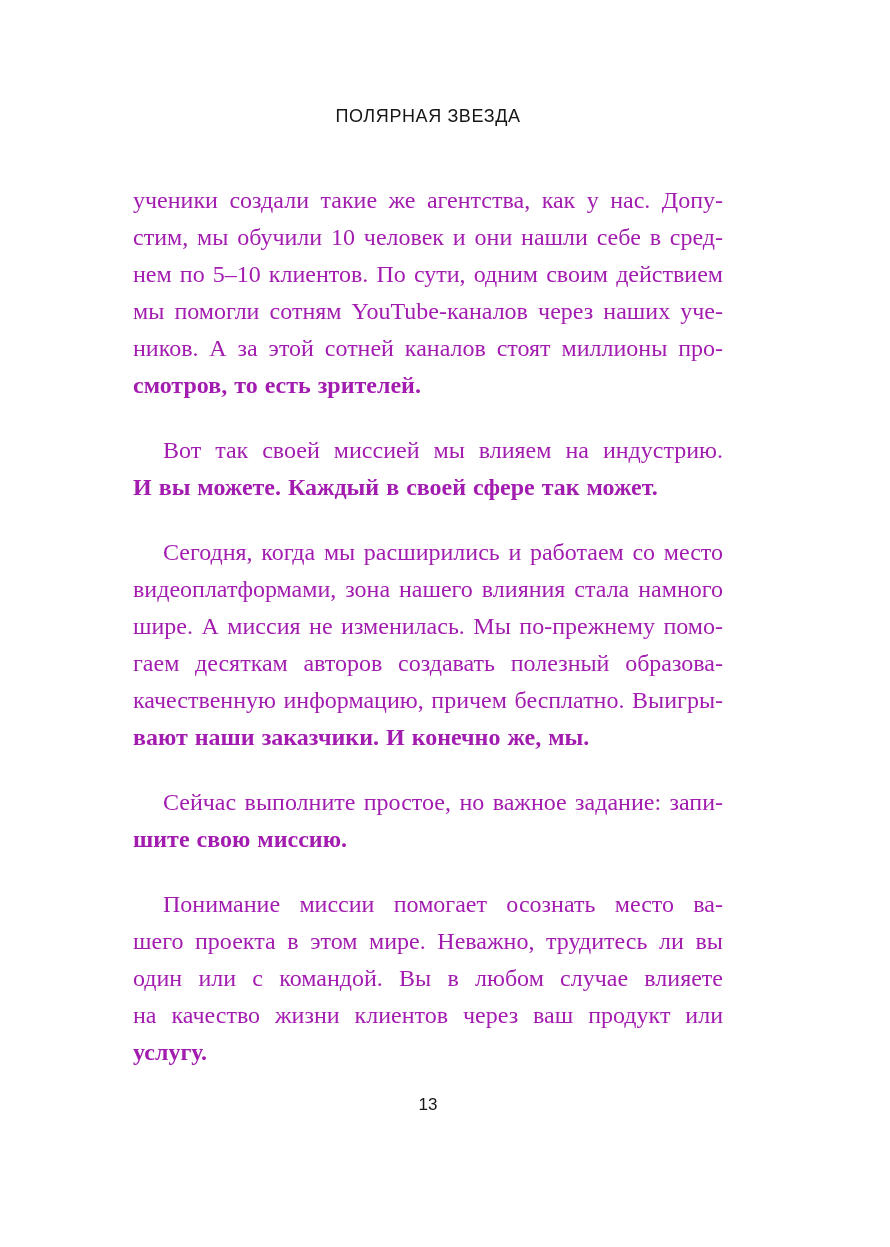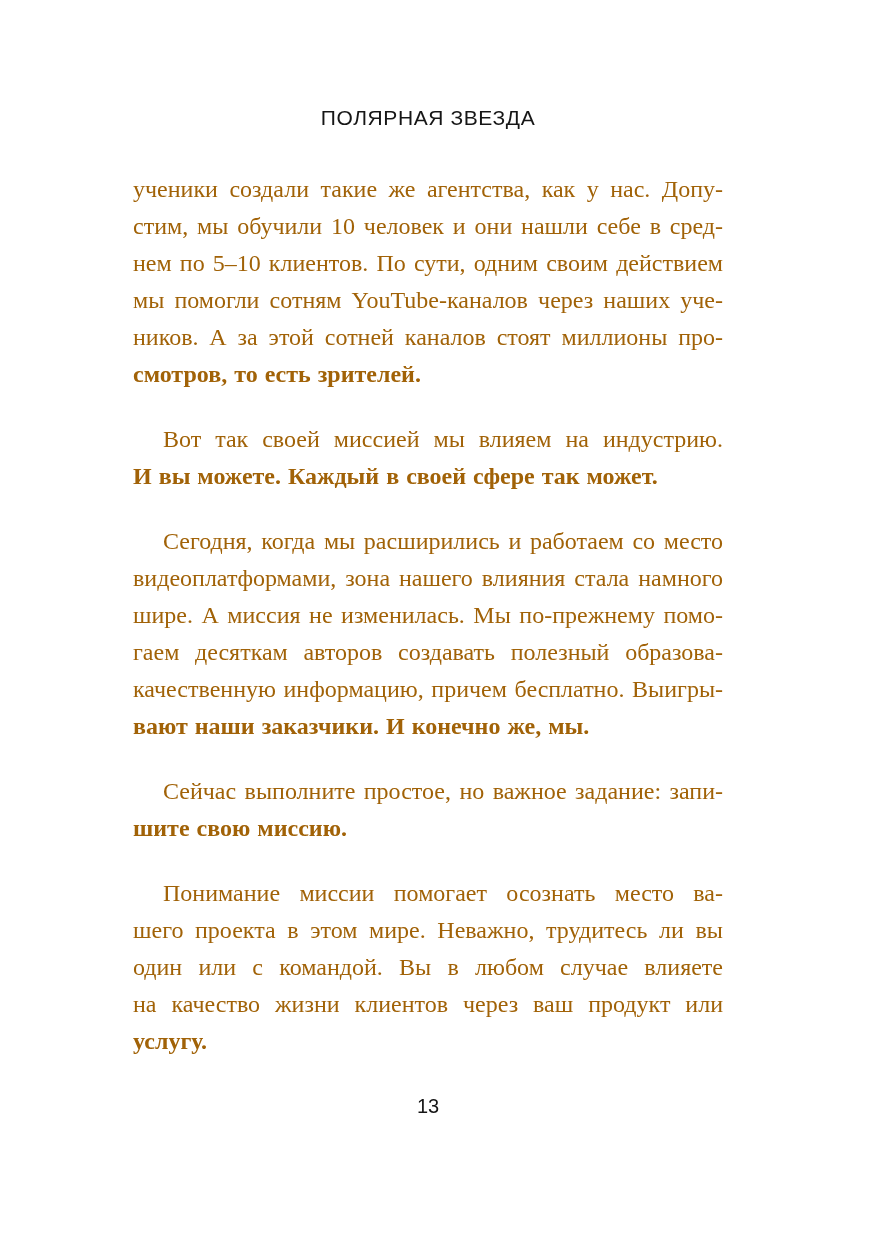--- a/index.html
+++ b/index.html
@@ -23,7 +23,7 @@
     width: 590px;
     text-align: center;
     font-family: "Liberation Sans", sans-serif;
-    font-size: 21px;
+    font-size: 18px;
     font-weight: 500;
     letter-spacing: 0.6px;
     color: #161616;

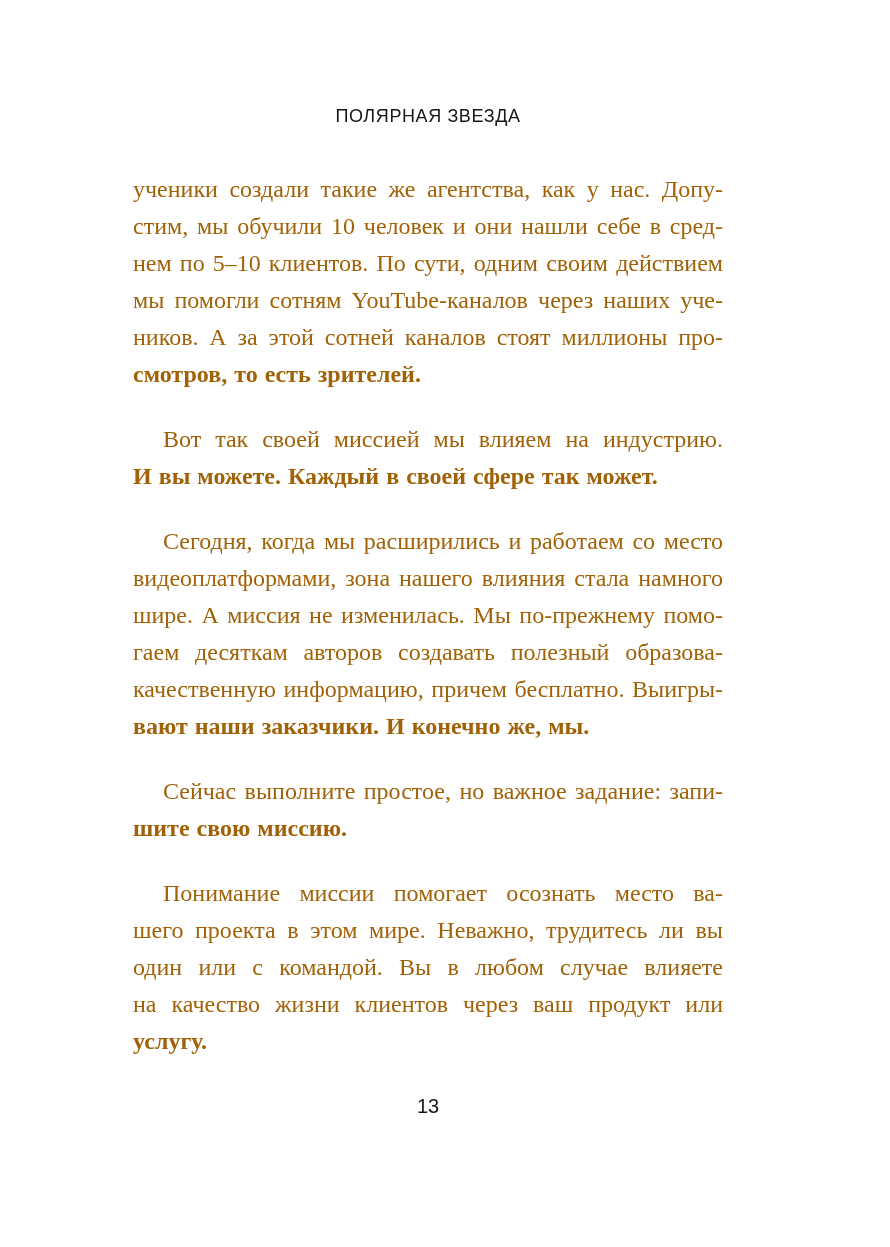--- a/index.html
+++ b/index.html
@@ -30,12 +30,12 @@
   }
   .body-text {
     position: absolute;
-    top: 171px;
+    top: 182px;
     left: 133px;
     width: 590px;
     font-size: 24px;
     line-height: 37px;
-    color: #a16207;
+    color: #a21caf;
   }
   .paragraph + .paragraph {
     margin-top: 28px;

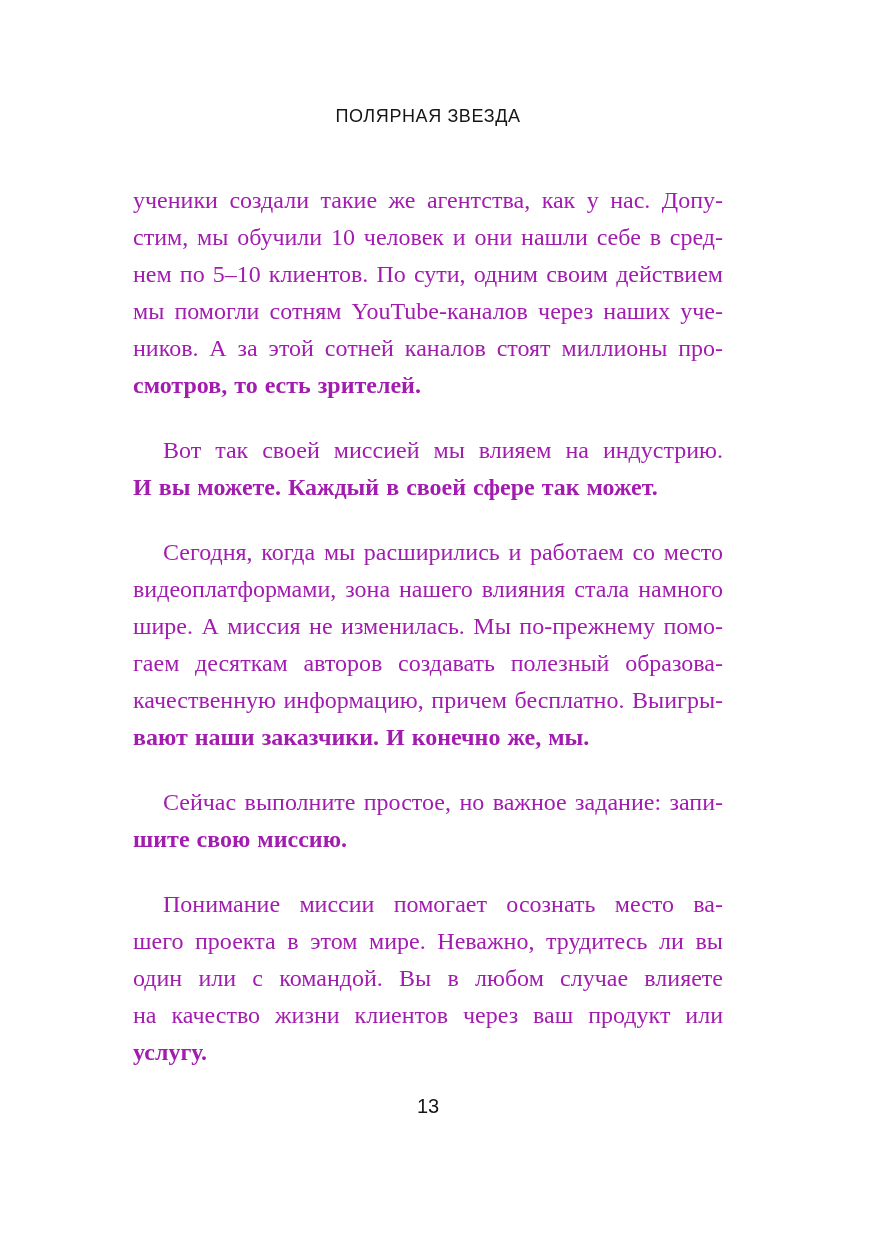--- a/index.html
+++ b/index.html
@@ -60,7 +60,7 @@
     width: 590px;
     text-align: center;
     font-family: "Liberation Sans", sans-serif;
-    font-size: 20px;
+    font-size: 17px;
     color: #161616;
   }
 </style>

